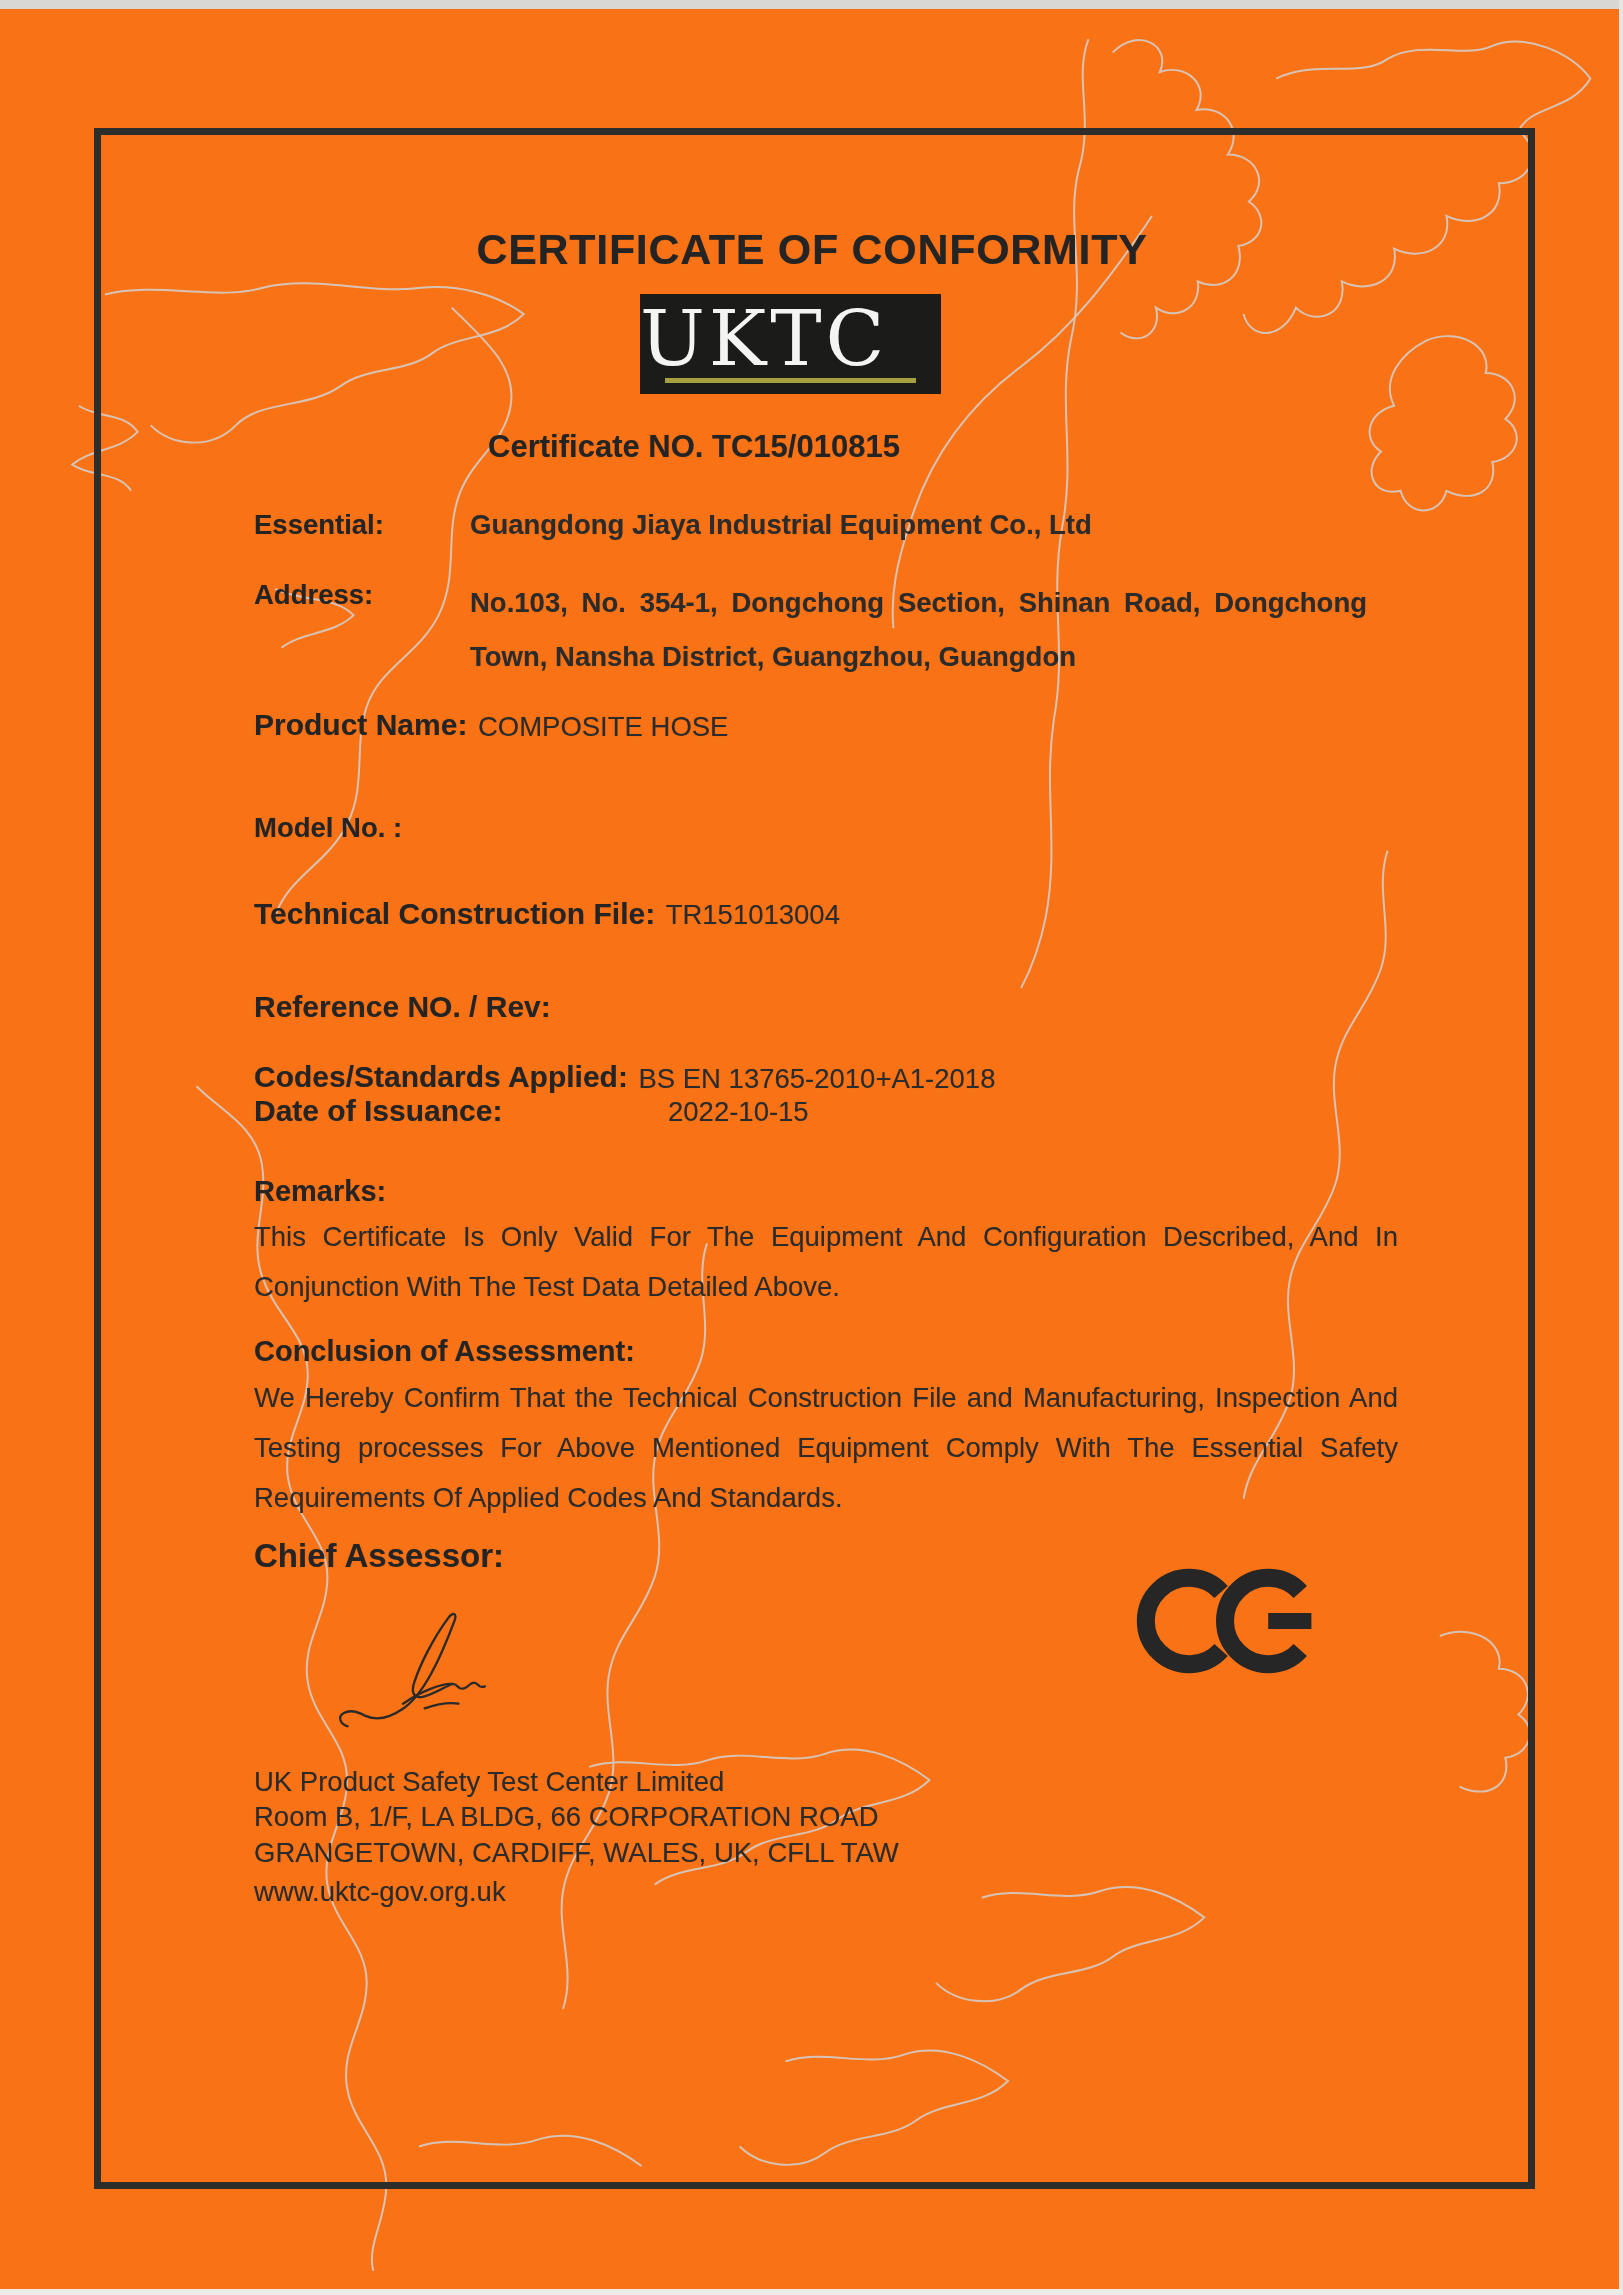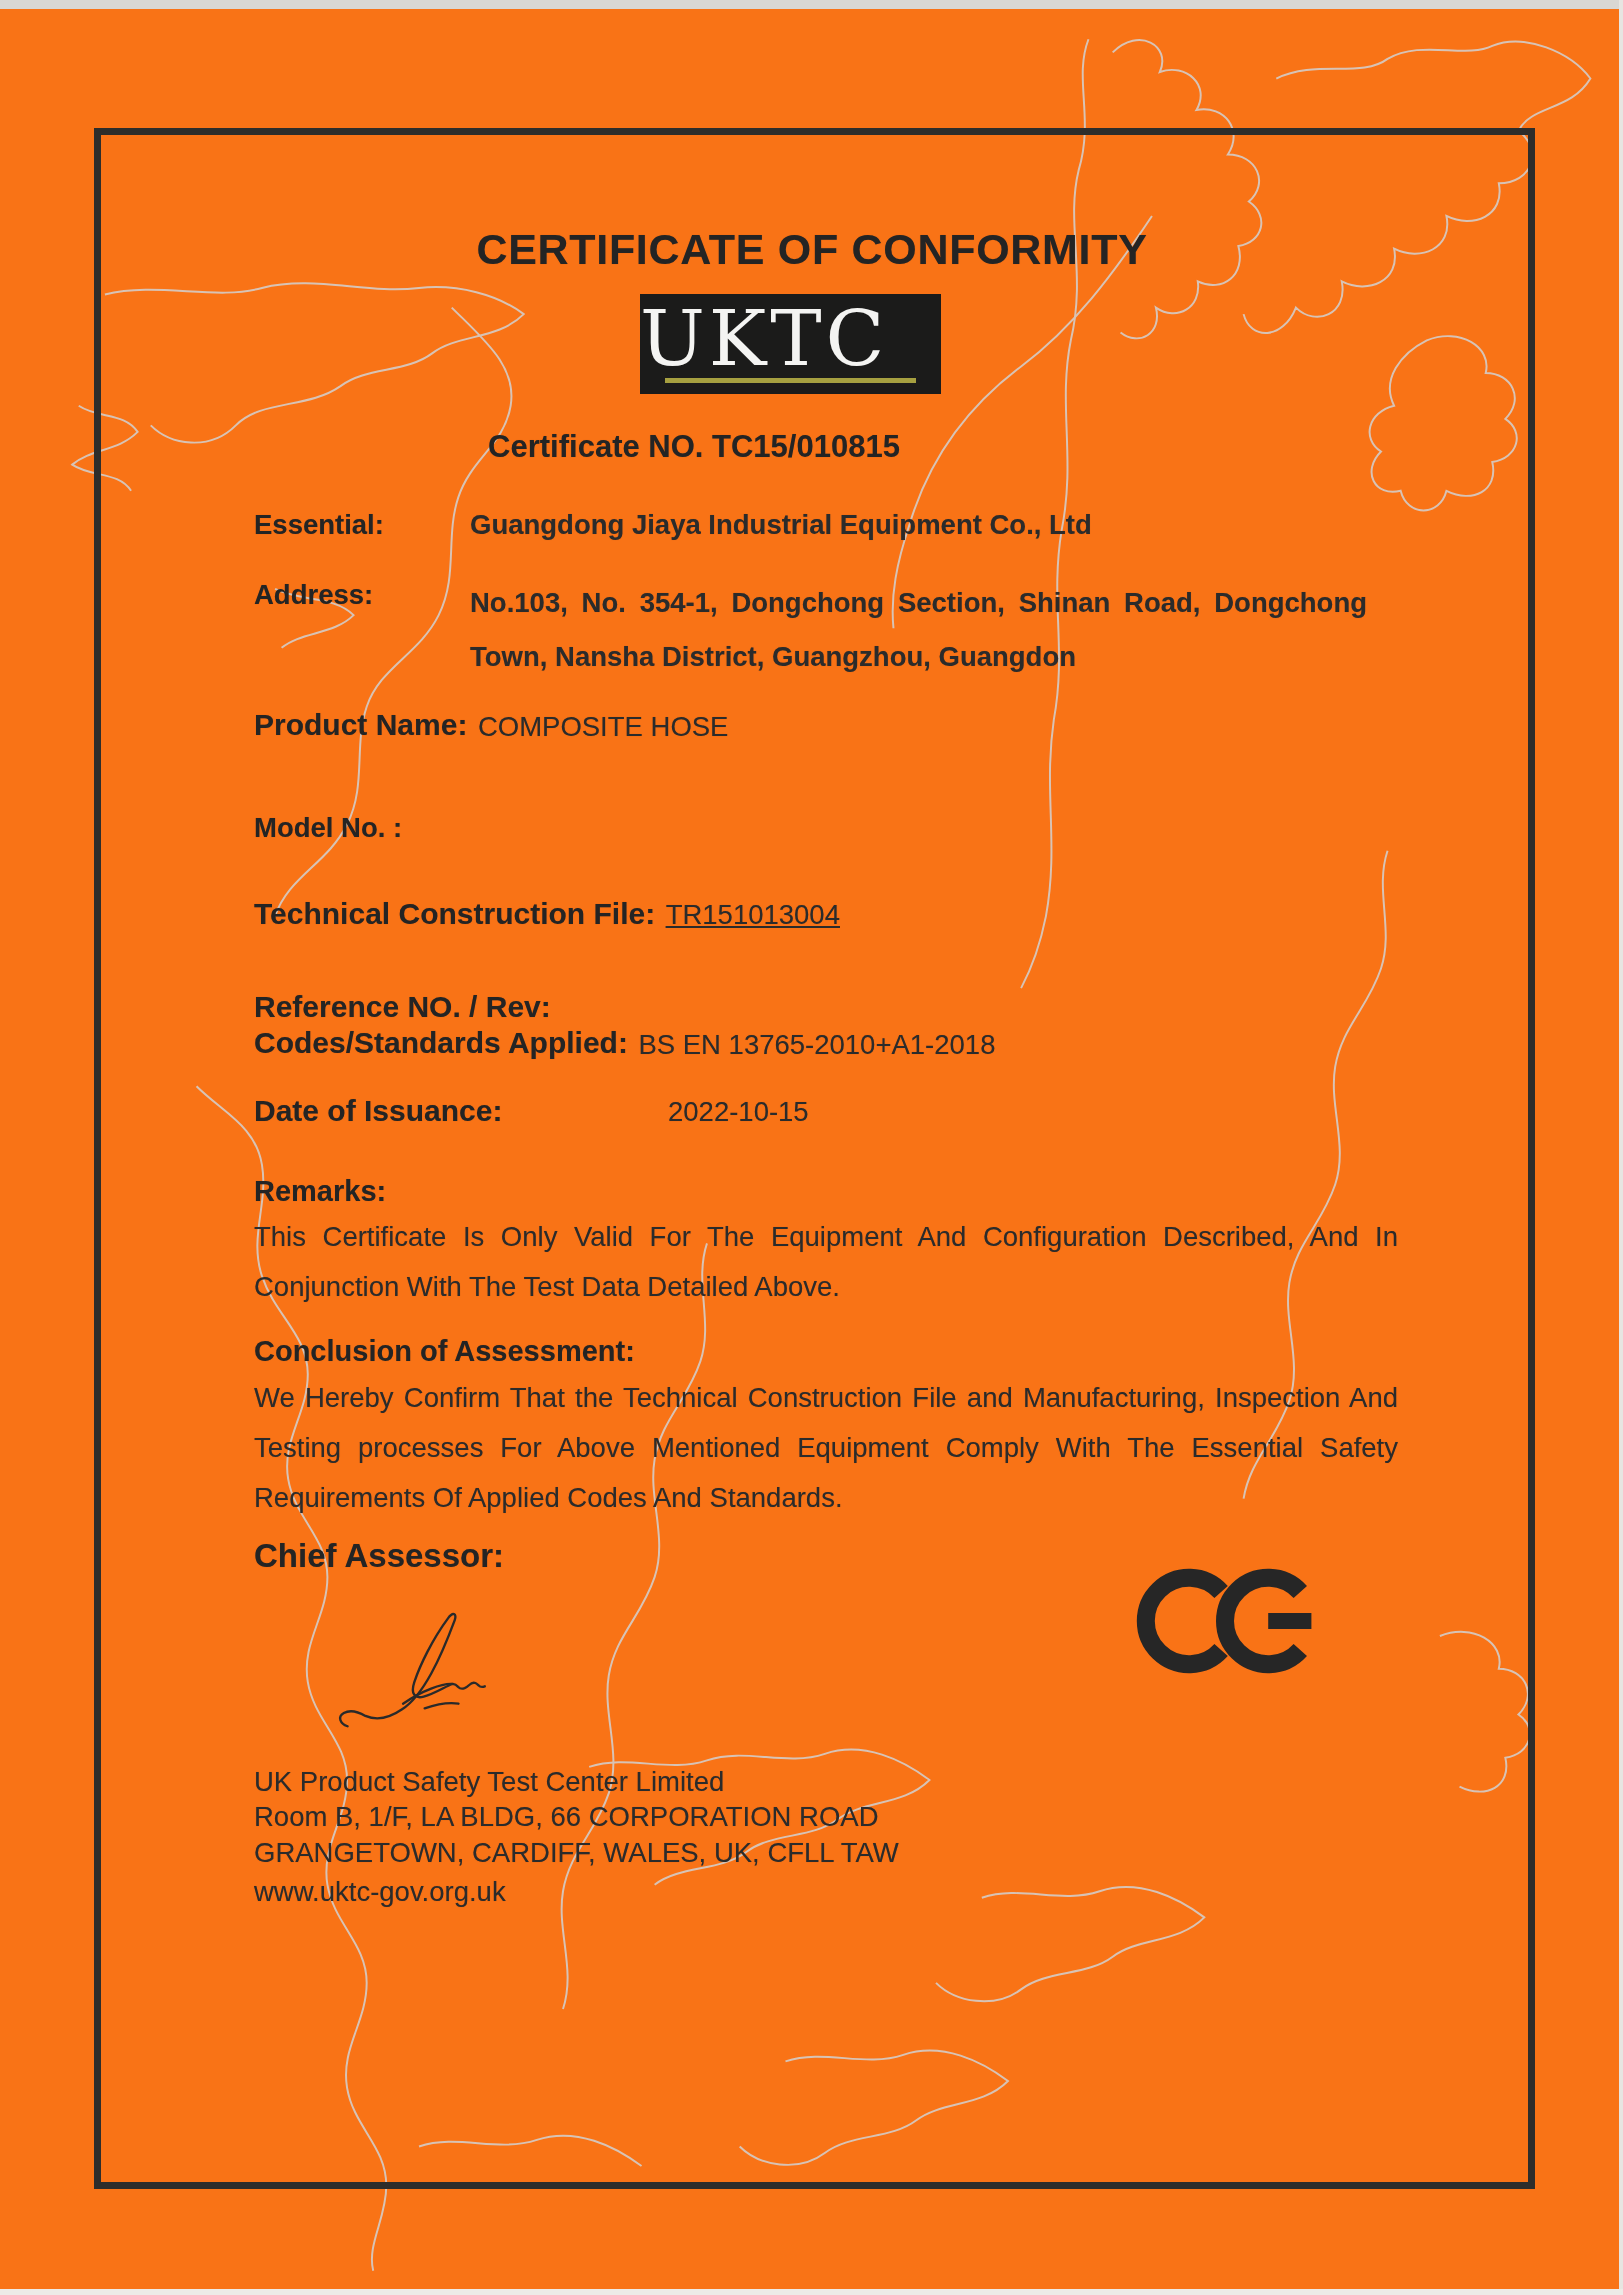--- a/index.html
+++ b/index.html
@@ -121,7 +121,7 @@
 
   <div class="row inline-row doc-text" style="top:897px;">
     <span class="lbl big-lbl">Technical Construction File:</span>
-    <span class="val" style="margin-top:2px;font-weight:500;text-decoration:underline;">TR151013004</span>
+    <span class="val" style="margin-top:2px;font-weight:500;">TR151013004</span>
   </div>
 
   <div class="row doc-text" style="top:990px;">

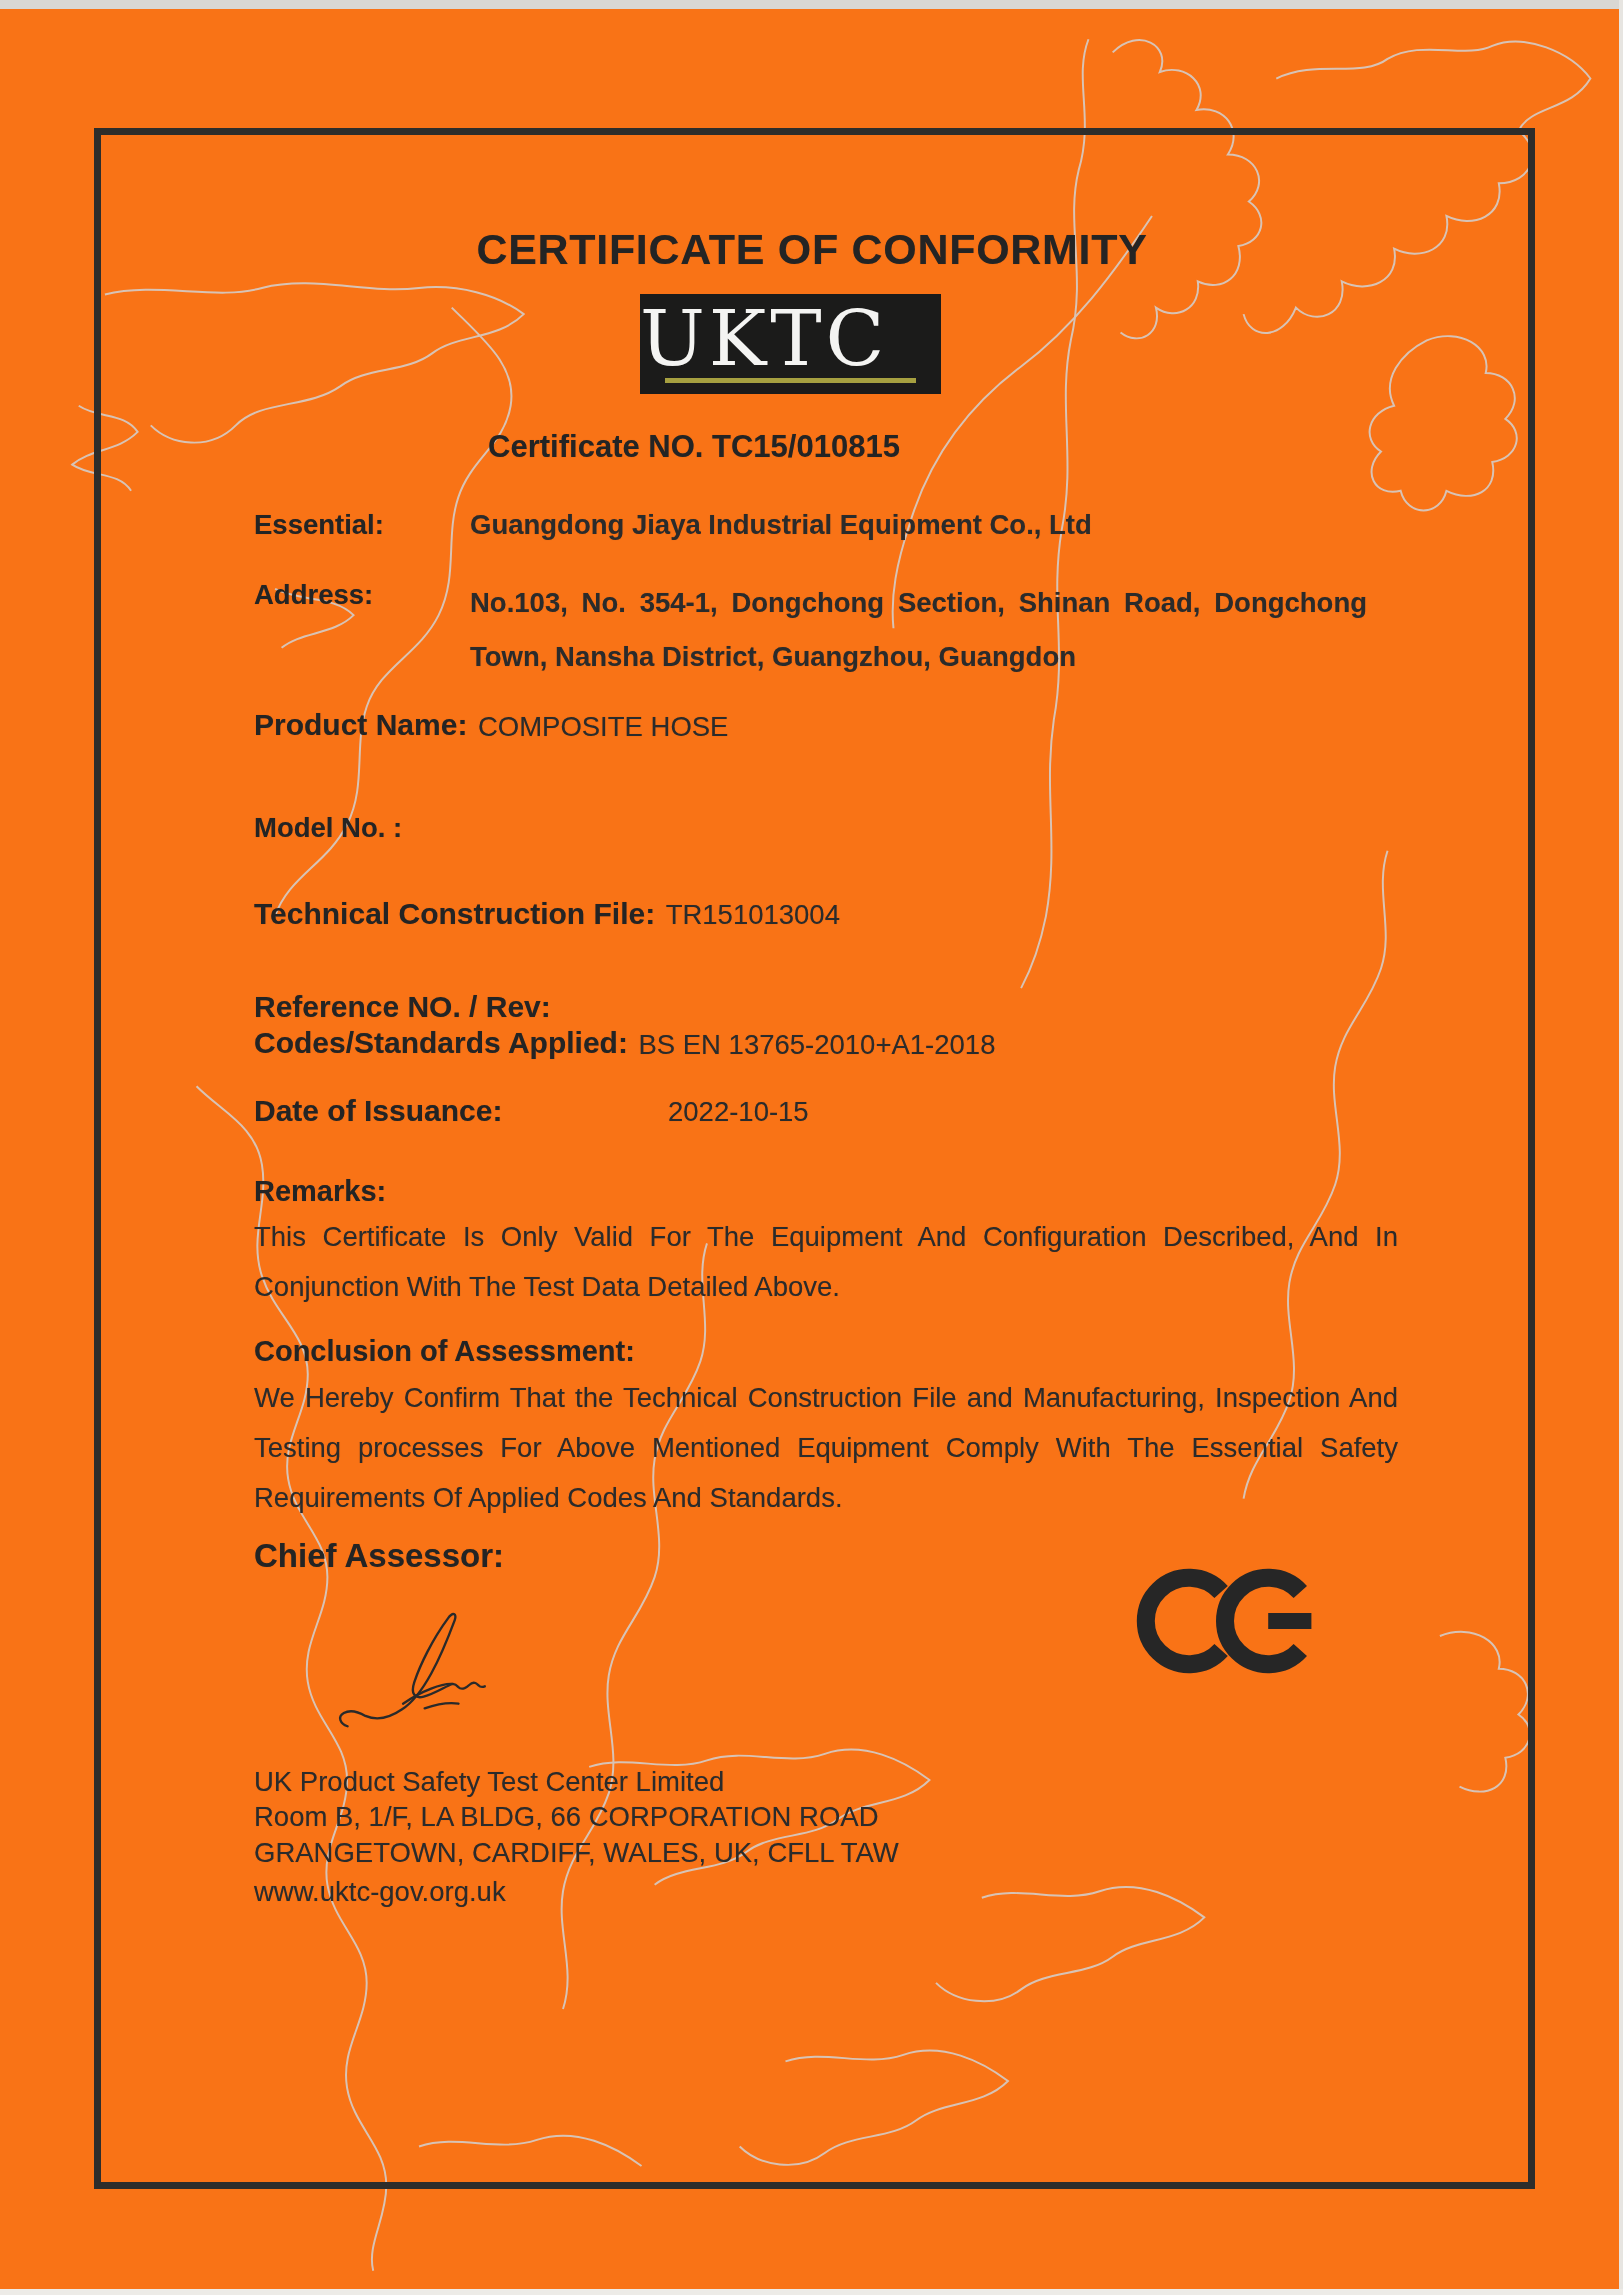--- a/index.html
+++ b/index.html
@@ -129,7 +129,7 @@
     <span class="val"></span>
   </div>
 
-  <div class="row inline-row doc-text" style="top:1026px;">
+  <div class="row inline-row doc-text" style="top:1060px;">
     <span class="lbl big-lbl">Codes/Standards Applied:</span>
     <span class="val" style="margin-top:2.6px;font-weight:500;">BS EN 13765-2010+A1-2018</span>
   </div>

